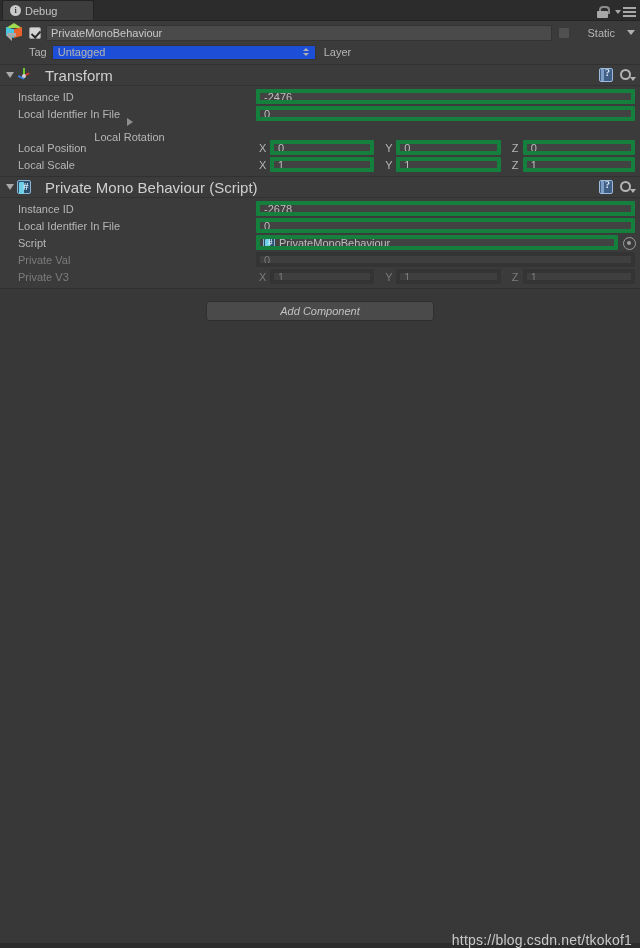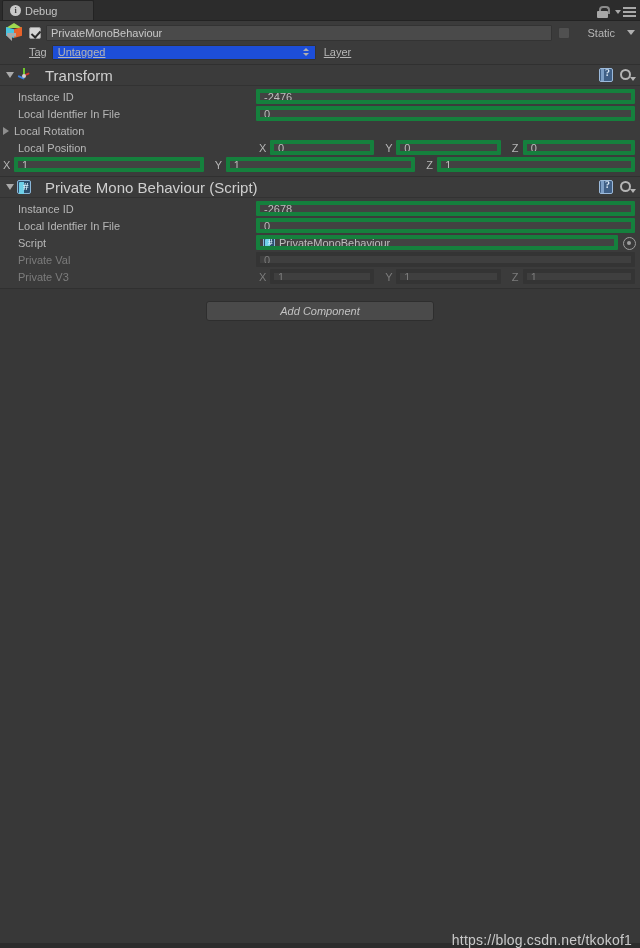--- a/index.html
+++ b/index.html
@@ -101,7 +101,7 @@
     width: 0; height: 0; border-left: 4px solid transparent;
     border-right: 4px solid transparent; border-top: 5px solid #b0b0b0;
   }
-  .go-row2 { display: flex; align-items: center; height: 16px; padding: 0 5px; margin-top: 3px; text-decoration: underline; }
+  .go-row2 { display: flex; align-items: center; height: 16px; padding: 0 5px; margin-top: 3px; }
   .inline-label { color: #b6b6b6; font-size: 11px; padding: 0 5px 0 24px; white-space: nowrap; }
   .inline-label.layer { padding-left: 8px; }
   .popup {

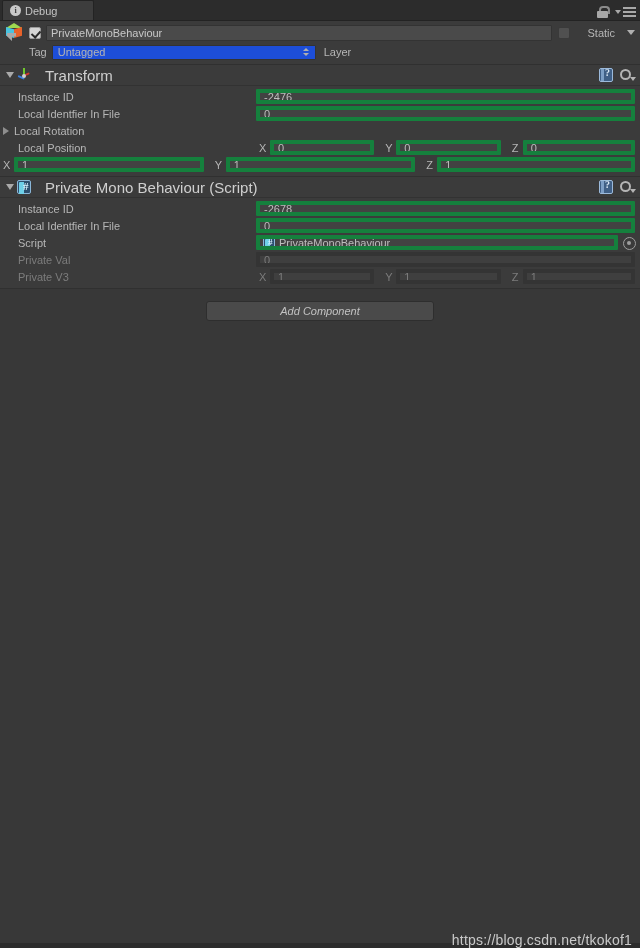--- a/index.html
+++ b/index.html
@@ -186,7 +186,7 @@
     width: 256px; flex: 0 0 256px; padding-left: 18px; color: #b6b6b6;
     font-size: 11px; white-space: nowrap; overflow: hidden;
   }
-  .row-label.fold { padding-left: 3px; display: flex; align-items: center; gap: 5px; }
+  .row-label.fold { padding-left: 3px; display: flex; align-items: center; gap: 5px; flex-direction: column; }
   .row-label .tri-right { flex: 0 0 6px; }
   .field {
     flex: 1; height: 15px; background: #424242; border: 4px solid #15803d;

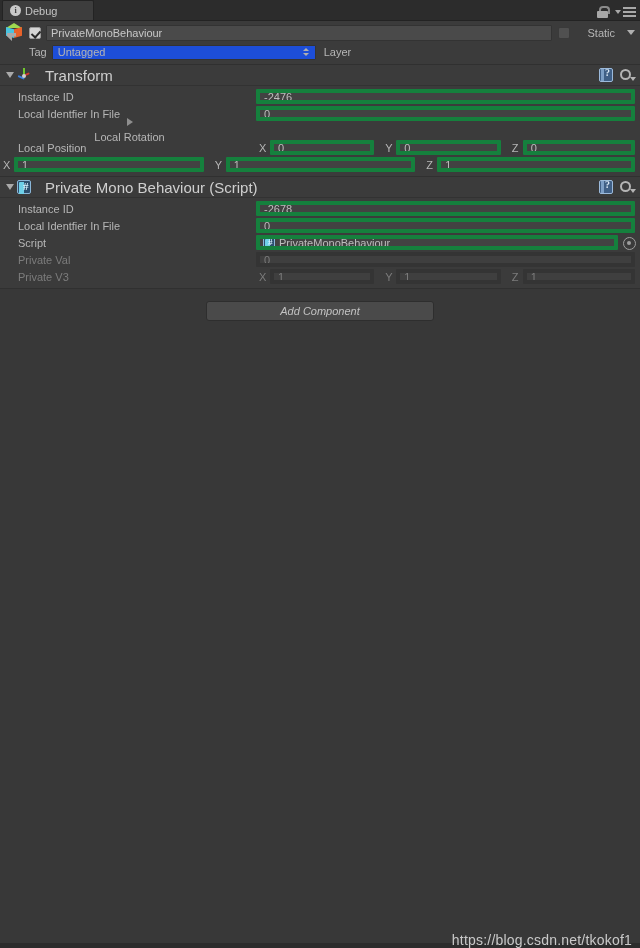--- a/index.html
+++ b/index.html
@@ -351,6 +351,7 @@
       </div>
 
       <div class="row">
+        <span class="row-label">Local Scale</span>
         <span class="vec">
           <span class="vec-part">
             <span class="vec-lbl">X</span>

